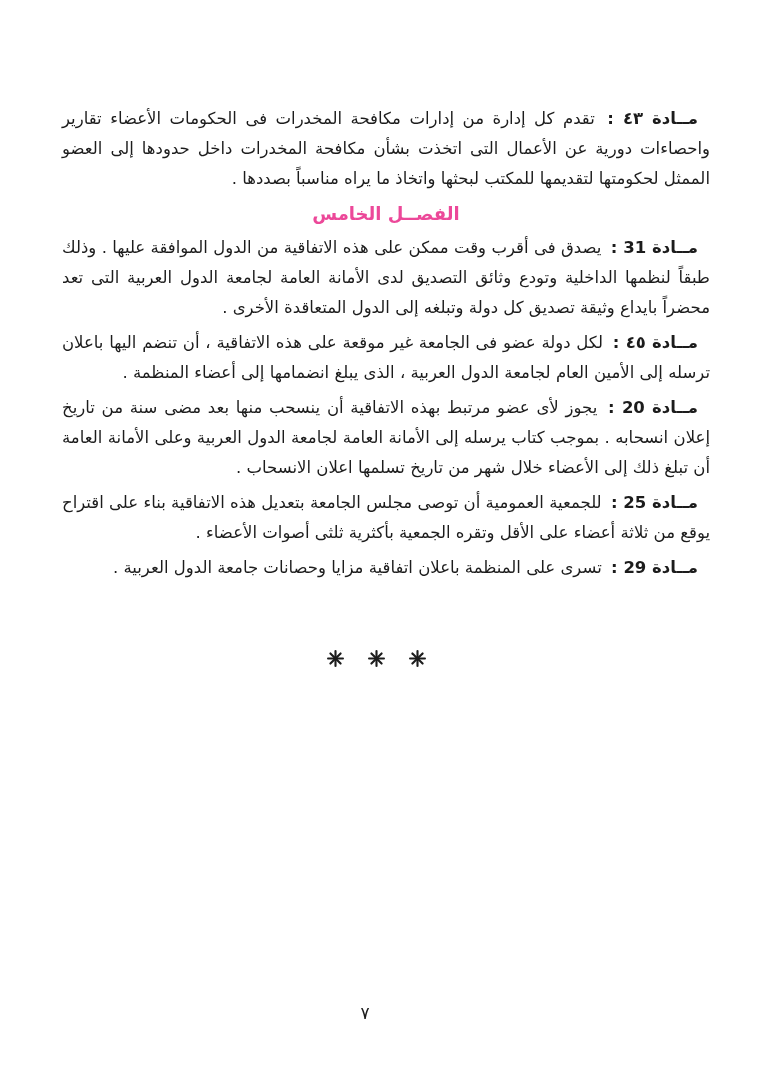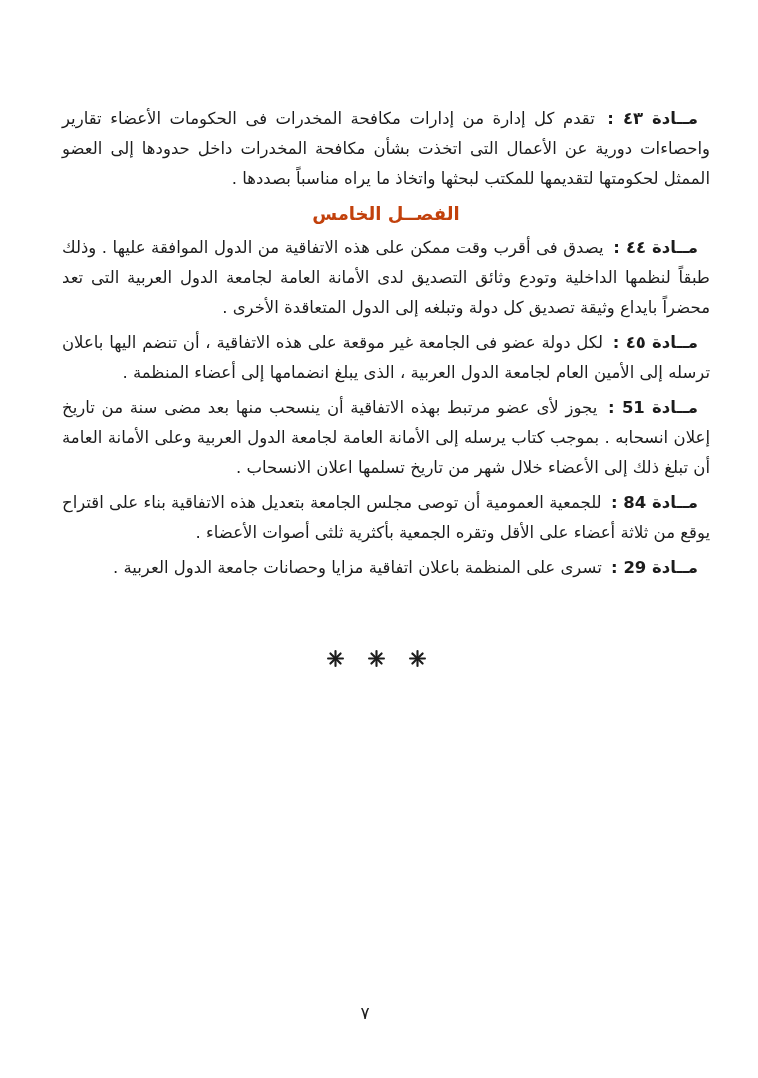--- a/index.html
+++ b/index.html
@@ -47,7 +47,7 @@
     line-height: 30px;
     font-weight: 700;
     text-align: center;
-    color: #c2410c;
+    color: #ec4899;
   }
   .separator {
     margin-top: 67px;

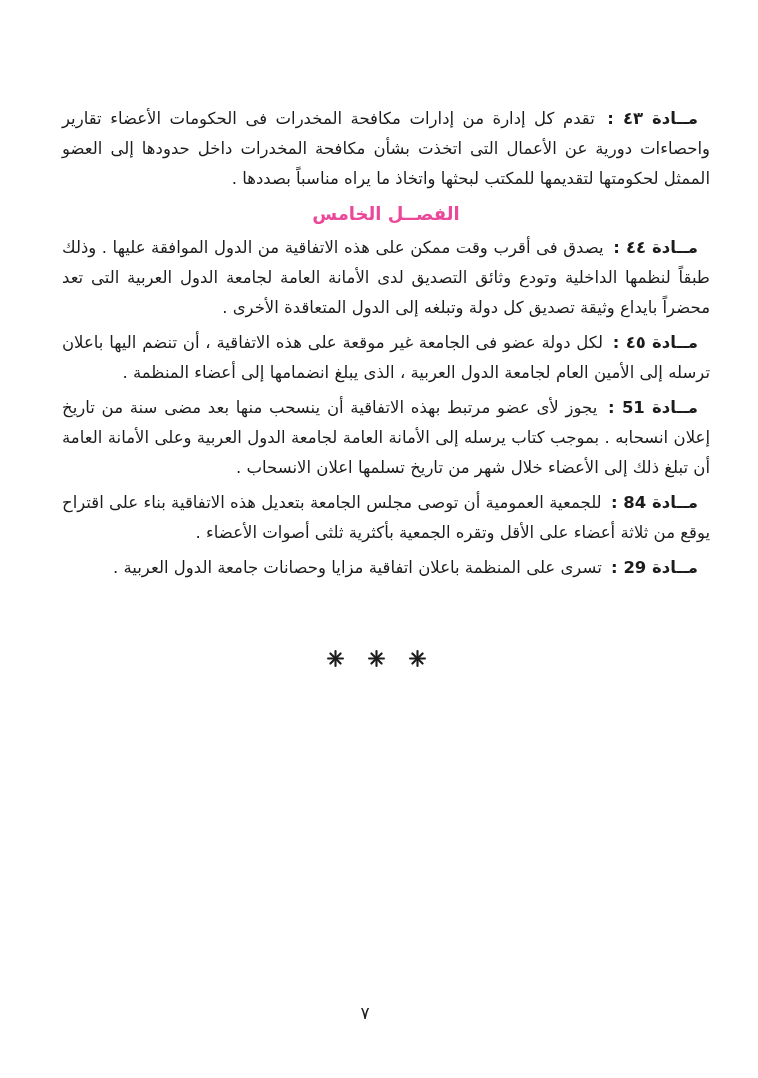--- a/index.html
+++ b/index.html
@@ -87,7 +87,7 @@
     <h2 class="chapter">الفصــل الخامس</h2>
 
     <p class="article">
-      <span class="article-label">مــادة ٤٤ :</span>
+      <span class="article-label">مــادة 31 :</span>
       <span>يصدق فى أقرب وقت ممكن على هذه الاتفاقية من الدول الموافقة عليها . وذلك طبقاً لنظمها الداخلية وتودع وثائق التصديق لدى الأمانة العامة لجامعة الدول العربية التى تعد محضراً بايداع وثيقة تصديق كل دولة وتبلغه إلى الدول المتعاقدة الأخرى .</span>
     </p>
 

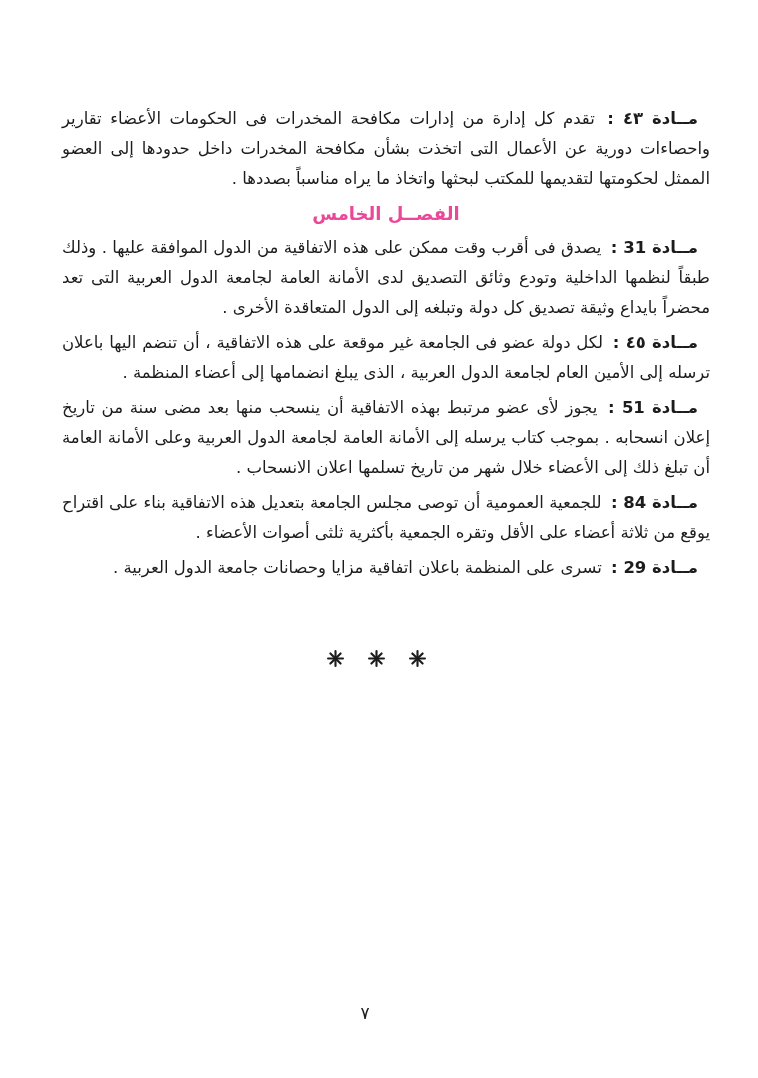--- a/index.html
+++ b/index.html
@@ -97,7 +97,7 @@
     </p>
 
     <p class="article">
-      <span class="article-label">مــادة 51 :</span>
+      <span class="article-label">مــادة 20 :</span>
       <span>يجوز لأى عضو مرتبط بهذه الاتفاقية أن ينسحب منها بعد مضى سنة من تاريخ إعلان انسحابه . بموجب كتاب يرسله إلى الأمانة العامة لجامعة الدول العربية وعلى الأمانة العامة أن تبلغ ذلك إلى الأعضاء خلال شهر من تاريخ تسلمها اعلان الانسحاب .</span>
     </p>
 

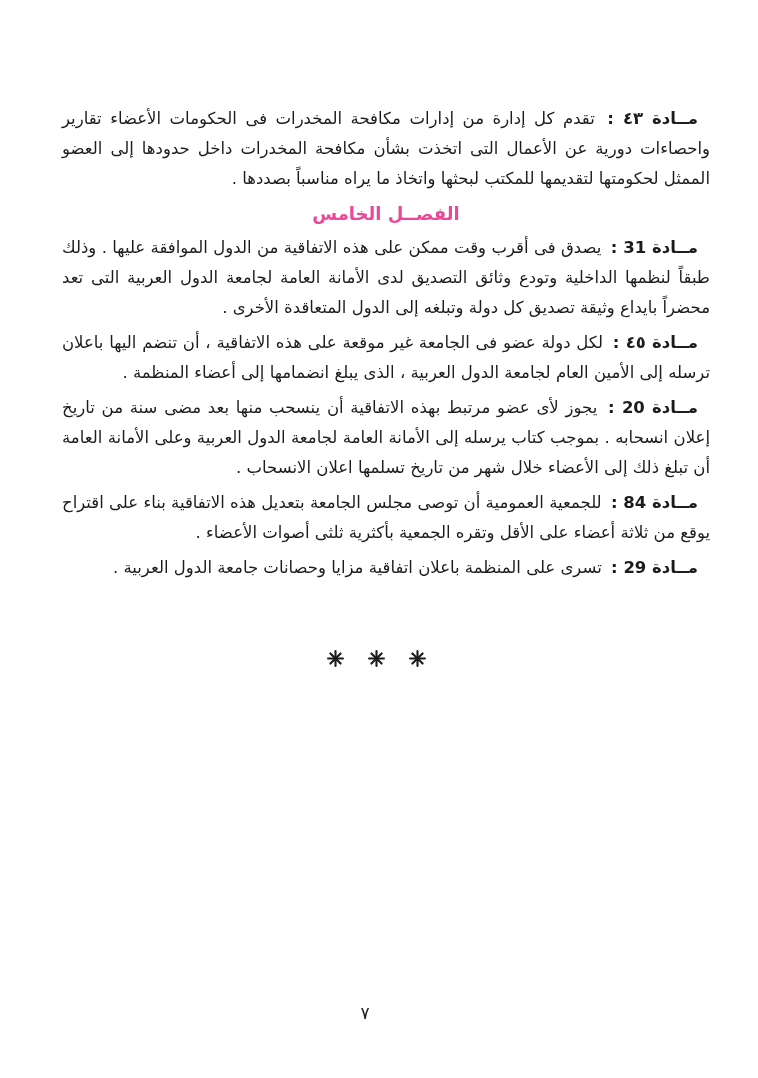--- a/index.html
+++ b/index.html
@@ -102,7 +102,7 @@
     </p>
 
     <p class="article">
-      <span class="article-label">مــادة 84 :</span>
+      <span class="article-label">مــادة 25 :</span>
       <span>للجمعية العمومية أن توصى مجلس الجامعة بتعديل هذه الاتفاقية بناء على اقتراح يوقع من ثلاثة أعضاء على الأقل وتقره الجمعية بأكثرية ثلثى أصوات الأعضاء .</span>
     </p>
 

